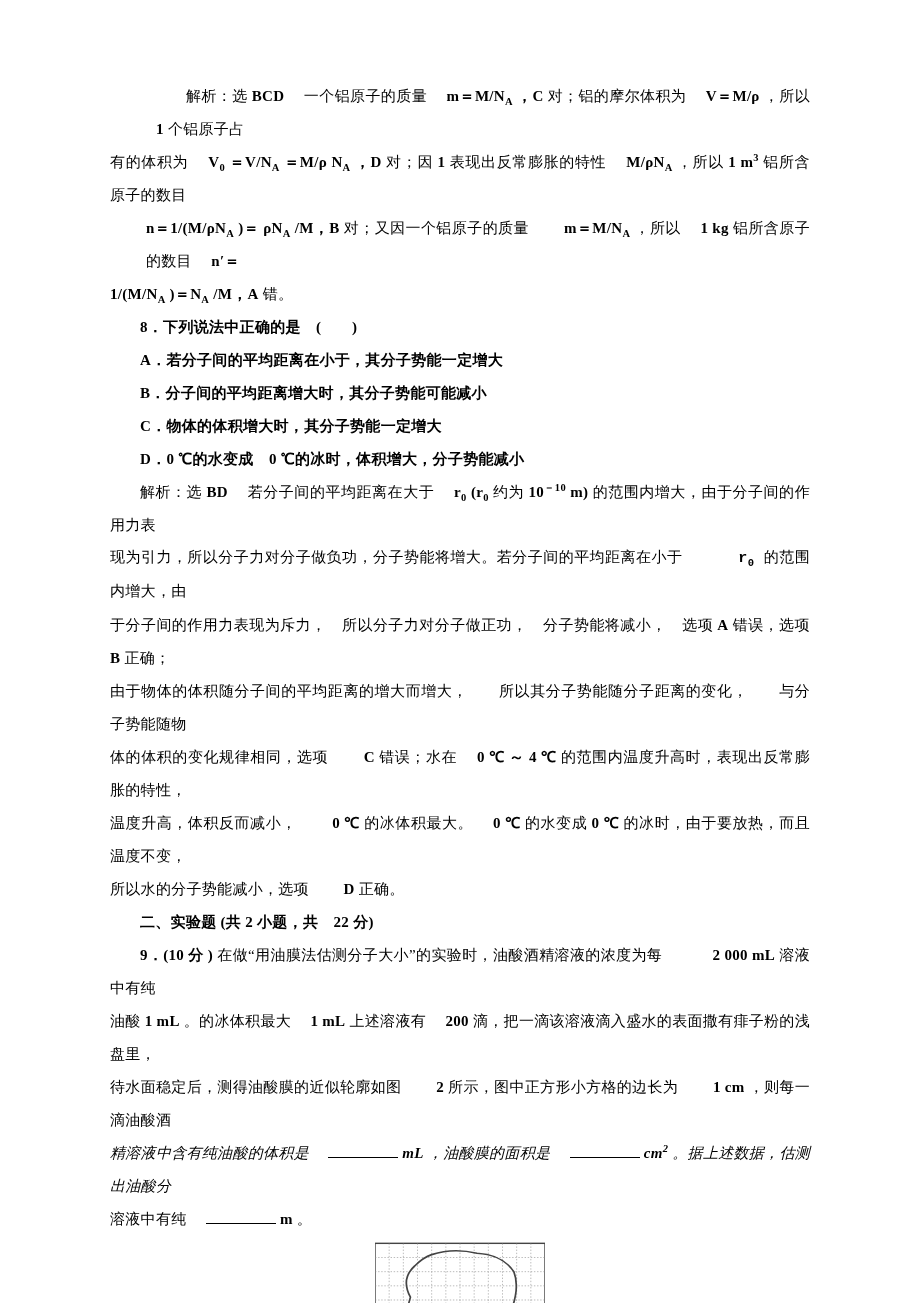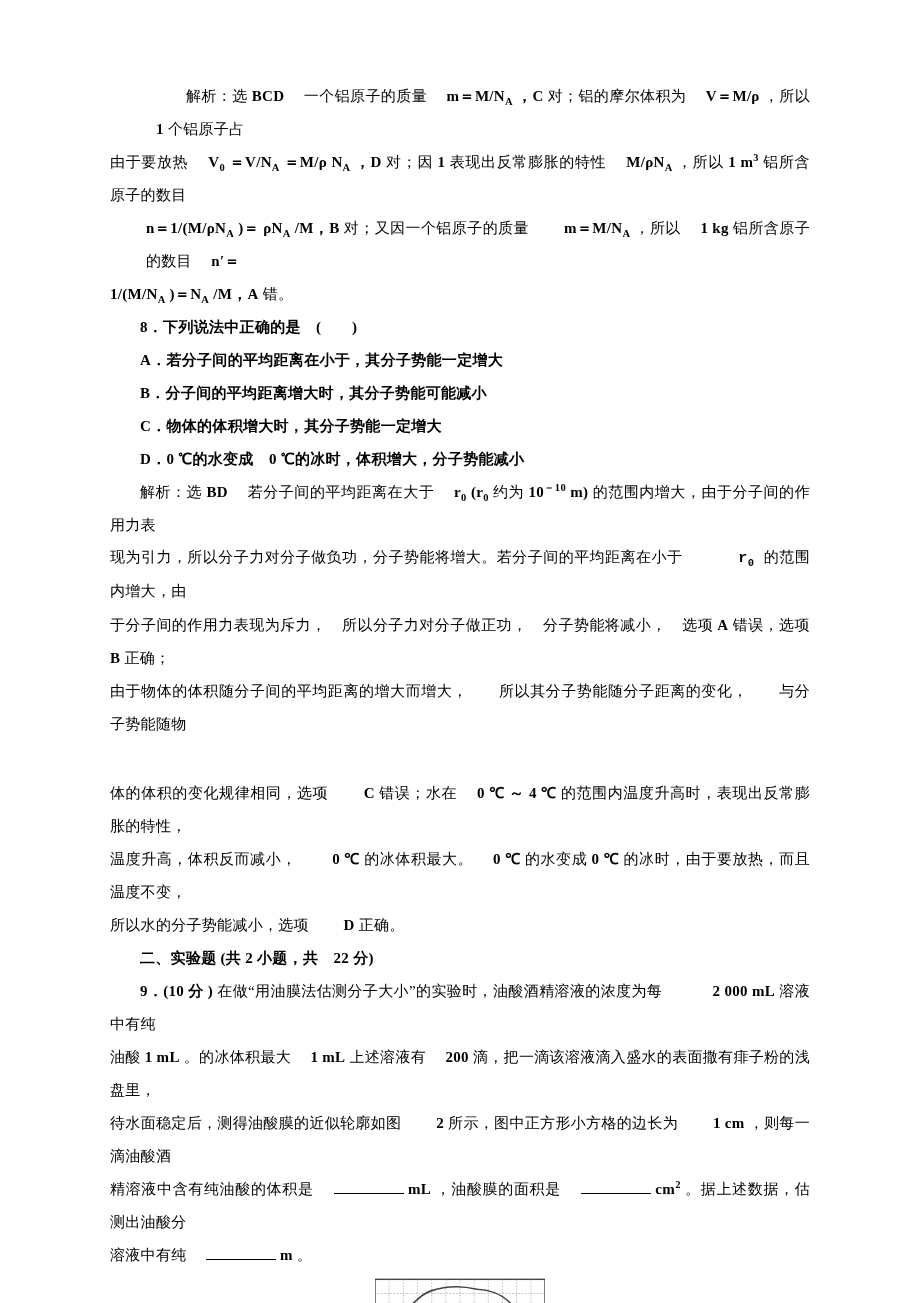--- a/index.html
+++ b/index.html
@@ -54,7 +54,7 @@
   <span> 个铝原子占</span>
 </p>
 <p style="text-indent:0;">
-  <span>由于要放热　</span>
+  <span>有的体积为　</span>
   <span class="bold">V</span><span class="bold sub">0</span>
   <span class="bold">＝V/N</span><span class="bold sub">A</span>
   <span class="bold">＝M/ρ N</span><span class="bold sub">A</span>

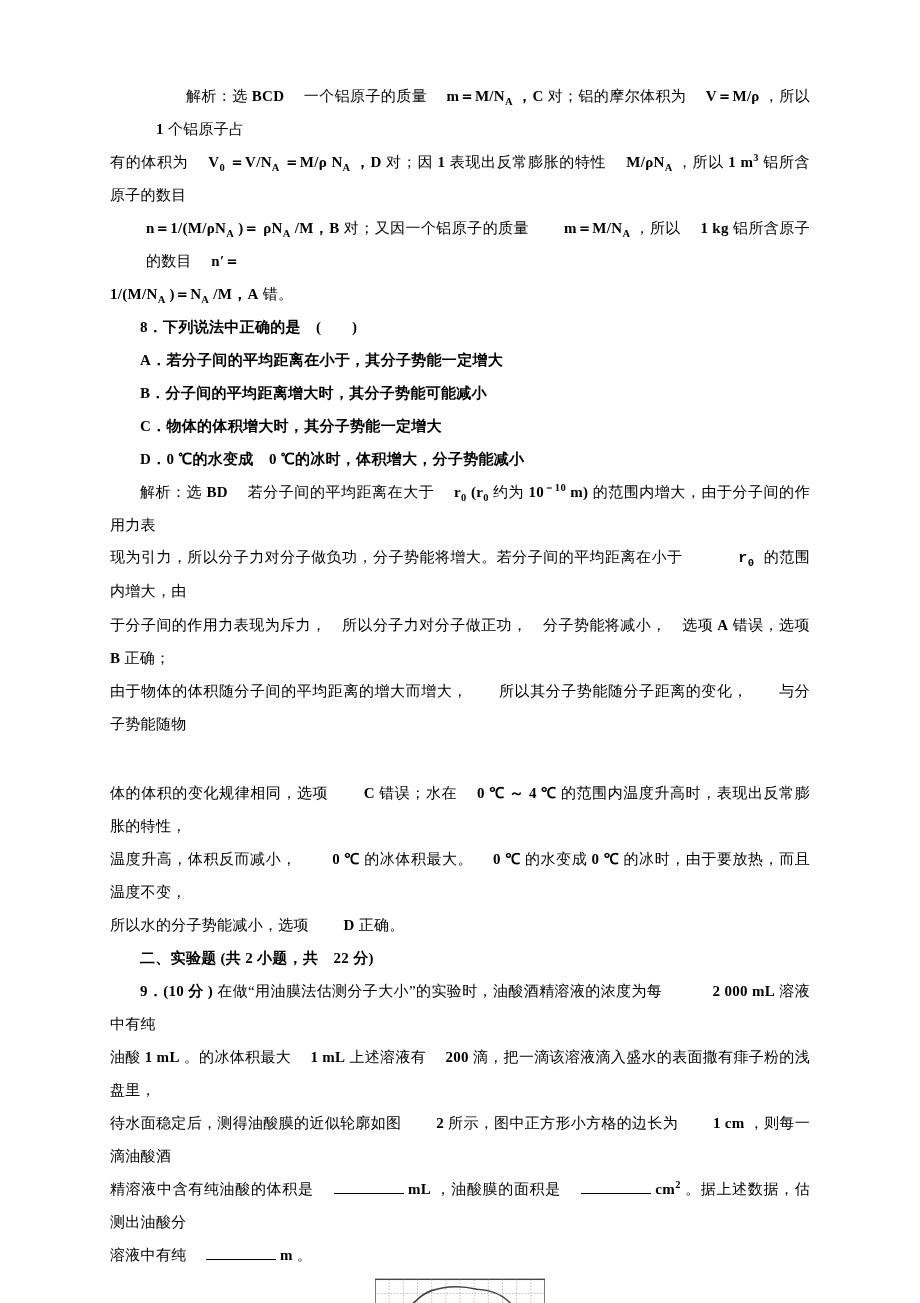--- a/index.html
+++ b/index.html
@@ -117,7 +117,7 @@
 <p style="text-indent:0;">
   <span>由于物体的体积随分子间的平均距离的增大而增大，　　所以其分子势能随分子距离的变化，　　与分子势能随物</span>
 </p>
-<p style="text-indent:0;margin-top:36px;">
+<p style="text-indent:0;">
   <span>体的体积的变化规律相同，选项　　</span>
   <span class="bold">C</span>
   <span> 错误；水在　</span>

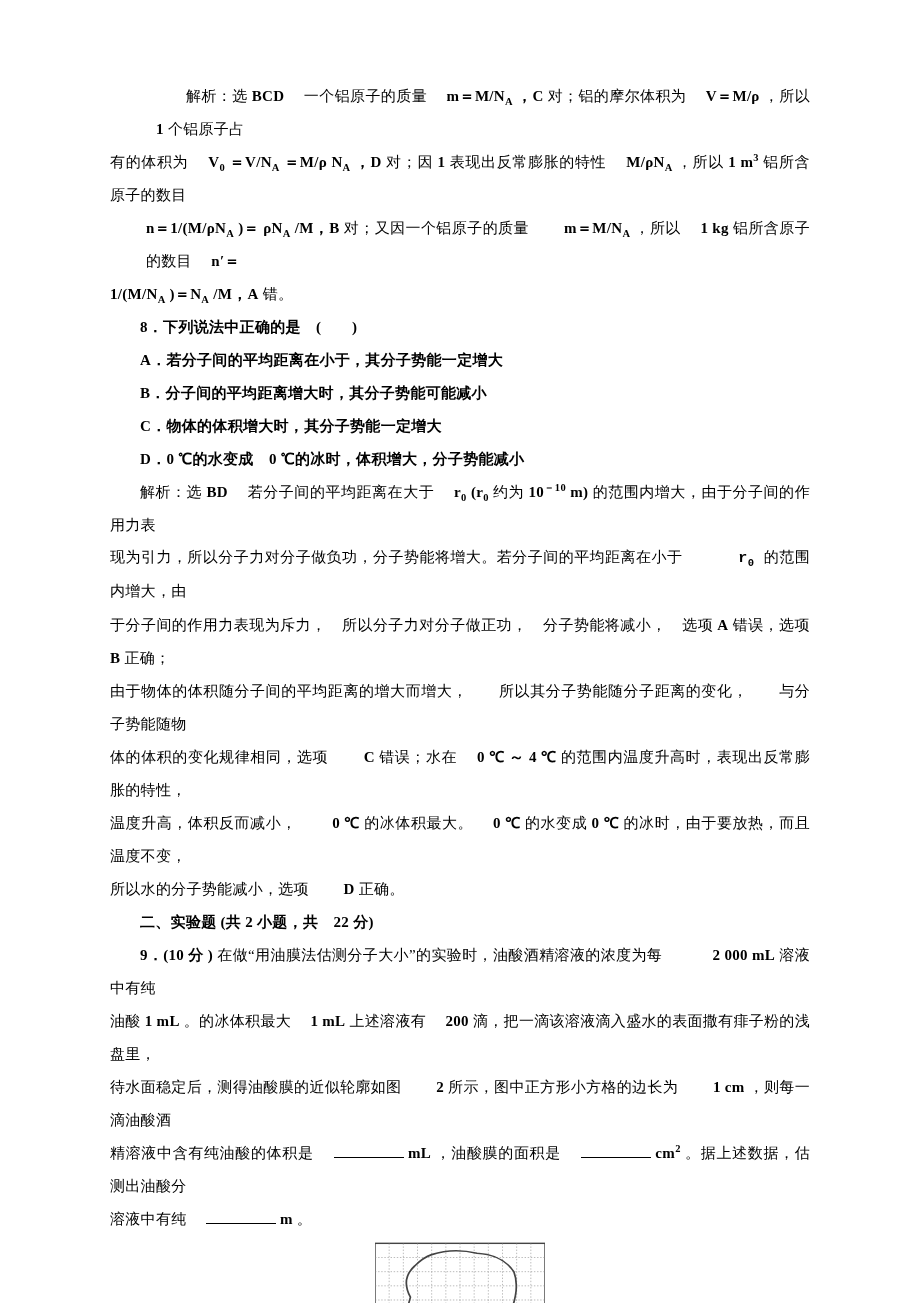--- a/index.html
+++ b/index.html
@@ -163,7 +163,7 @@
   <span class="bold">1 cm</span>
   <span>，则每一滴油酸酒</span>
 </p>
-<p style="text-indent:0;">
+<p style="text-indent:0;font-style:italic;">
   <span>精溶液中含有纯油酸的体积是　</span>
   <span class="blank"></span>
   <span class="bold">mL</span>

